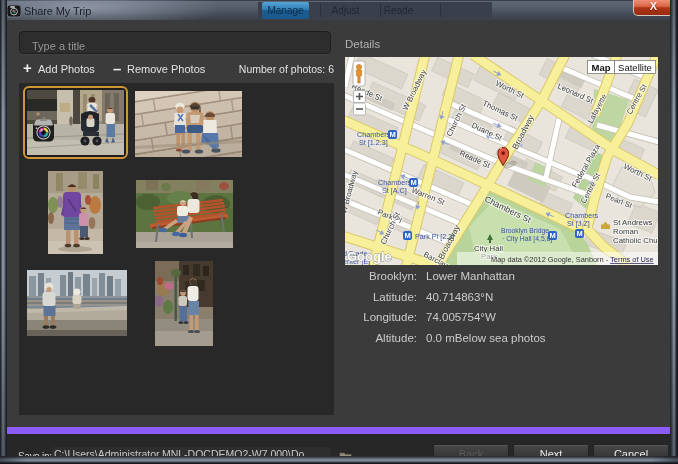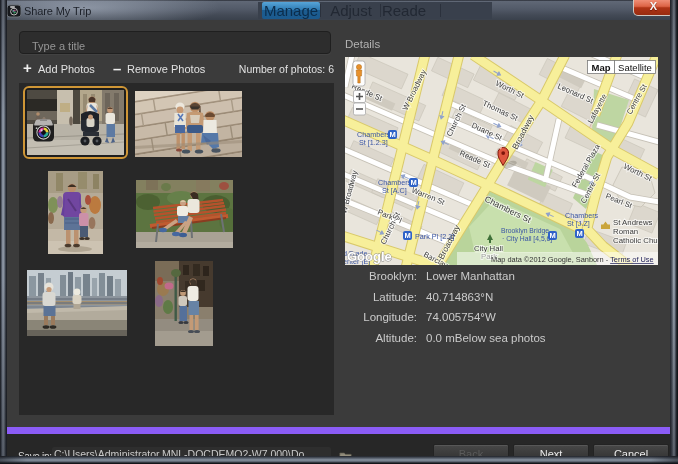--- a/index.html
+++ b/index.html
@@ -25,8 +25,8 @@
 #camico{left:7px;top:4px;}
 #tabstrip{left:258px;top:2px;width:234px;height:17px;background:#39404c;}
 .tsep{position:absolute;top:2px;width:1px;height:13px;background:#2b313c;}
-.tab{position:absolute;top:0;height:17px;width:58px;text-align:center;
-  font-size:15px;line-height:17px;color:#222833;}
+.tab{position:absolute;top:0;height:17px;width:47px;text-align:center;
+  font-size:10px;line-height:17px;color:#222833;}
 #tabManage{left:4px;background:linear-gradient(180deg,#57a5d8 0%,#2f7cb4 45%,#1c5c90 50%,#1b5a8e 100%);
   color:#0b2d4c;border-radius:2px;}
 #tabAdjust{left:64px;}

